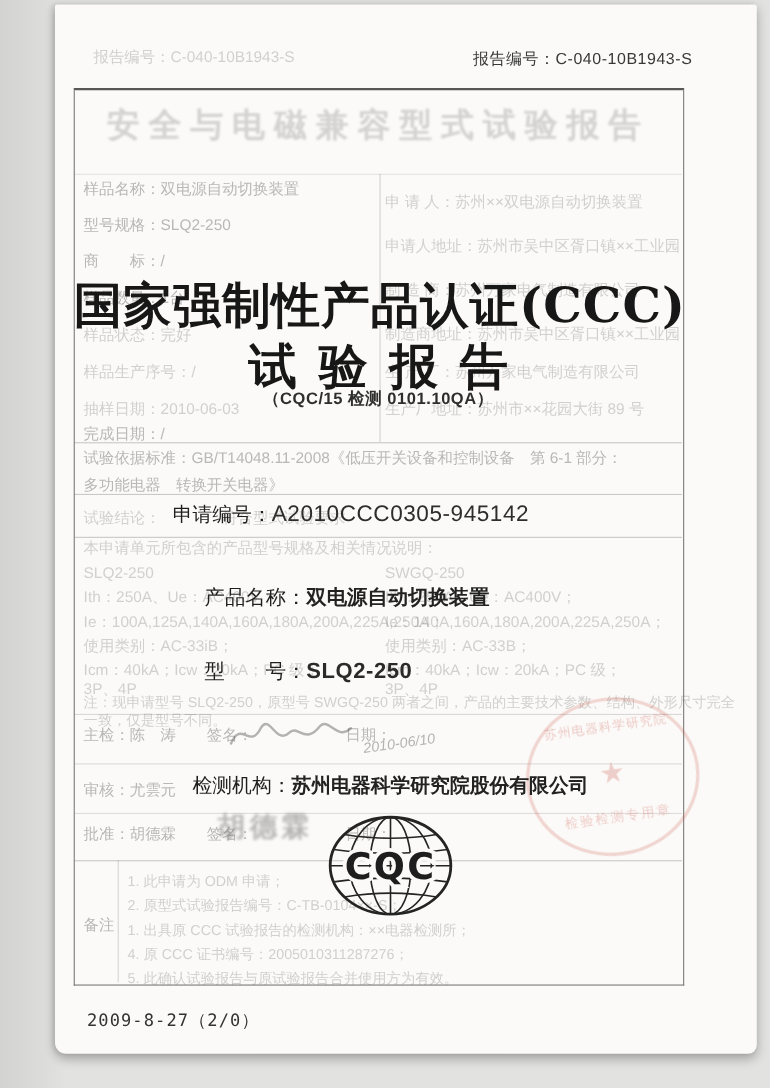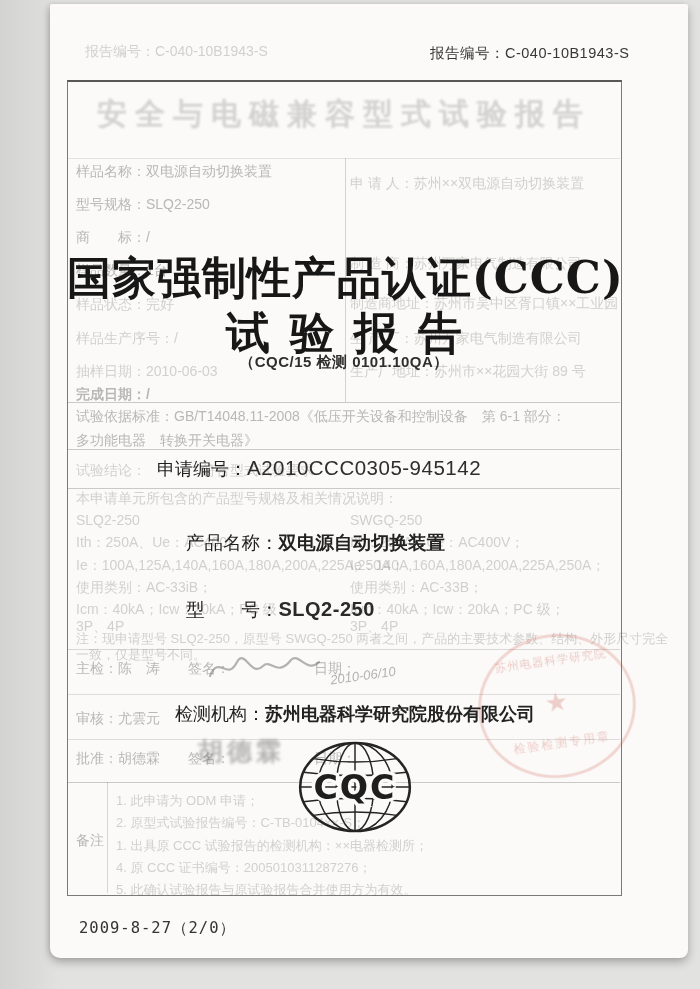--- a/index.html
+++ b/index.html
@@ -74,6 +74,7 @@
   <div class="abs ghost" style="left:76px;top:386px;font-weight:bold;">完成日期：/</div>
 
   <div class="abs ghost-light" style="left:350px;top:175px;">申 请 人：苏州××双电源自动切换装置</div>
+  <div class="abs ghost-light" style="left:350px;top:215px;">申请人地址：苏州市吴中区胥口镇××工业园</div>
   <div class="abs ghost-light" style="left:350px;top:255px;">制 造 商：苏州万家电气制造有限公司</div>
   <div class="abs ghost-light" style="left:350px;top:295px;text-align:center;">制造商地址：苏州市吴中区胥口镇××工业园</div>
   <div class="abs ghost-light" style="left:350px;top:330px;">生 产 厂：苏州万家电气制造有限公司</div>

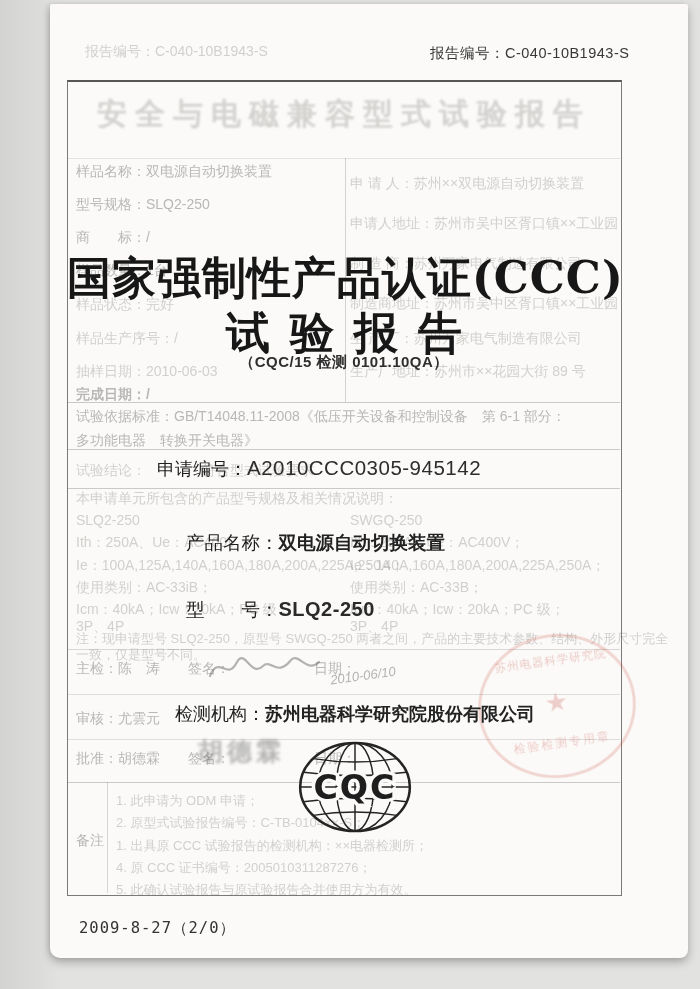--- a/index.html
+++ b/index.html
@@ -71,7 +71,7 @@
   <div class="abs ghost-light" style="left:76px;top:296px;">样品状态：完好</div>
   <div class="abs ghost-light" style="left:76px;top:330px;">样品生产序号：/</div>
   <div class="abs ghost-light" style="left:76px;top:363px;">抽样日期：2010-06-03</div>
-  <div class="abs ghost" style="left:76px;top:386px;font-weight:bold;">完成日期：/</div>
+  <div class="abs ghost" style="left:76px;top:386px;">完成日期：/</div>
 
   <div class="abs ghost-light" style="left:350px;top:175px;">申 请 人：苏州××双电源自动切换装置</div>
   <div class="abs ghost-light" style="left:350px;top:215px;">申请人地址：苏州市吴中区胥口镇××工业园</div>

